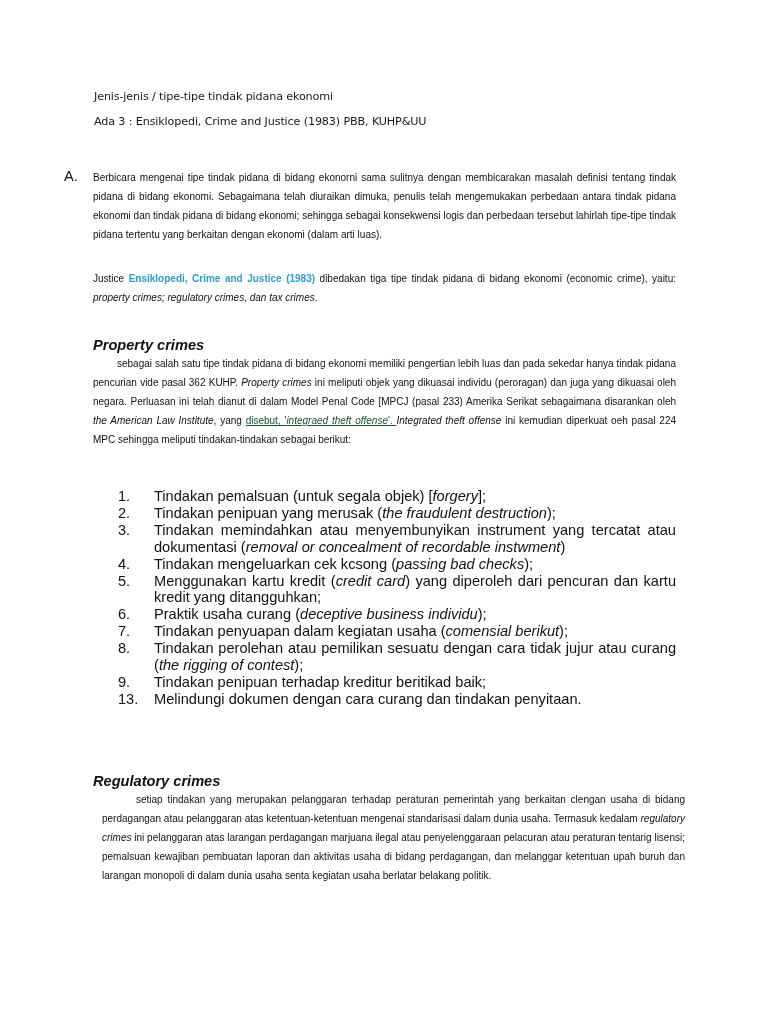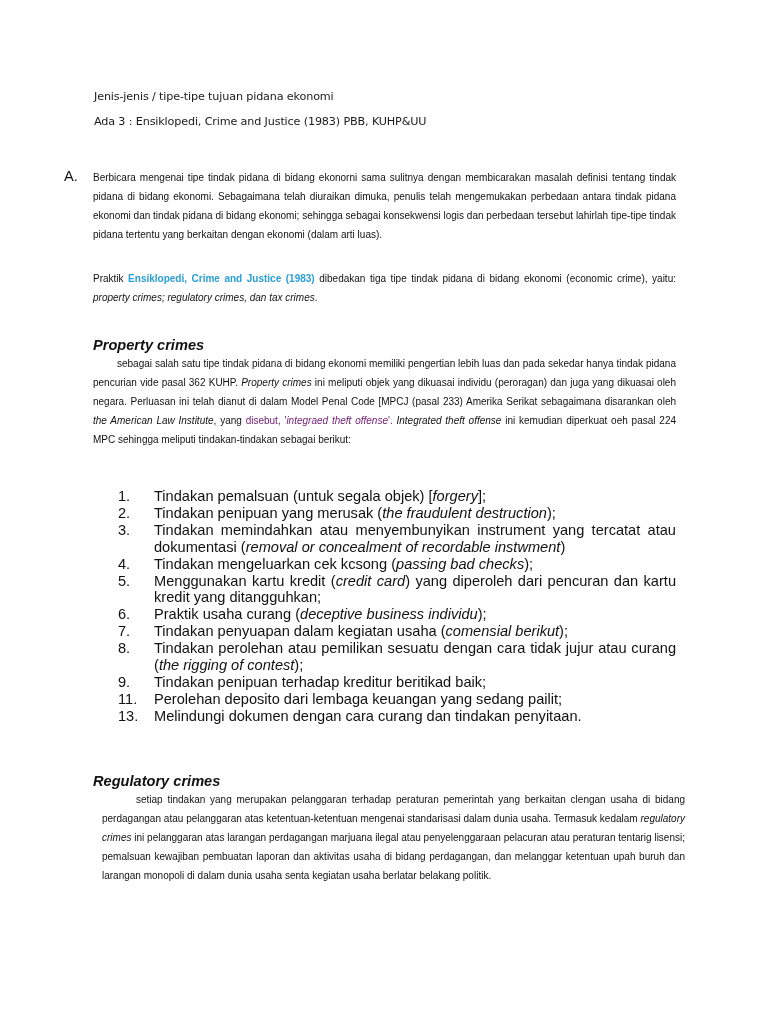--- a/index.html
+++ b/index.html
@@ -57,7 +57,7 @@
 
 <div class="page">
 
-  <div class="hdr hdr1">Jenis-jenis / tipe-tipe tujuan pidana ekonomi</div>
+  <div class="hdr hdr1">Jenis-jenis / tipe-tipe tindak pidana ekonomi</div>
   <div class="hdr hdr2">Ada 3 : Ensiklopedi, Crime and Justice (1983) PBB, KUHP&amp;UU</div>
 
   <div class="sec-a">

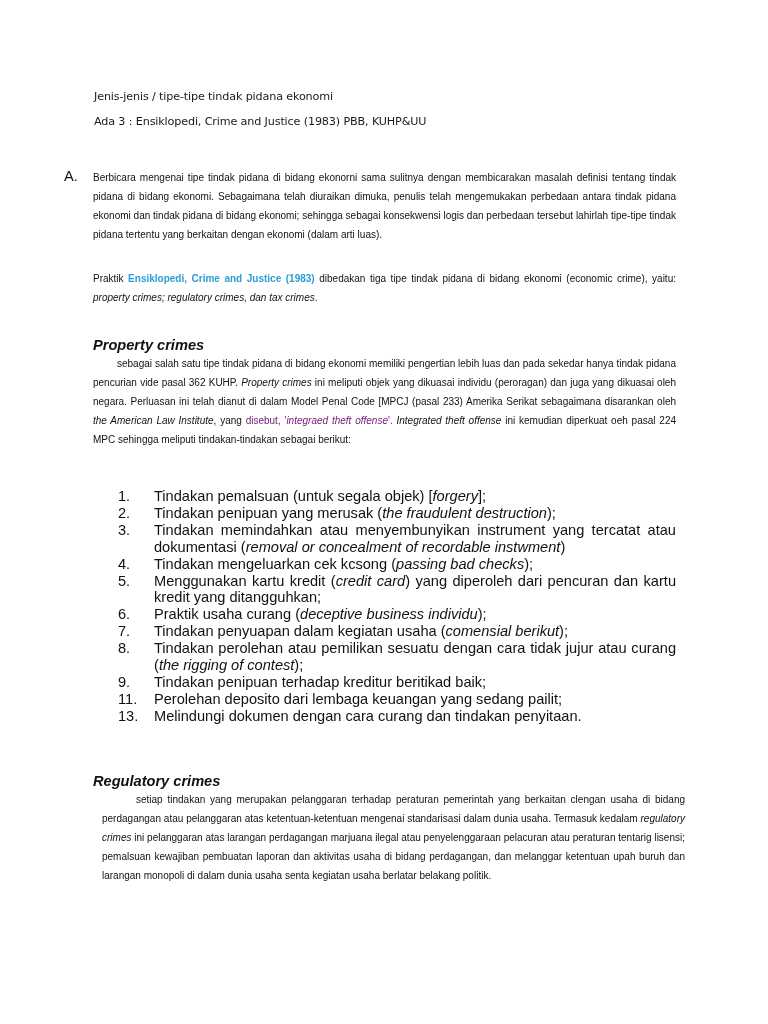--- a/index.html
+++ b/index.html
@@ -63,7 +63,7 @@
   <div class="sec-a">
     <span class="marker">A.</span>
     <div class="para p1 body-text">Berbicara mengenai tipe tindak pidana di bidang ekonorni sama sulitnya dengan membicarakan masalah definisi tentang tindak pidana di bidang ekonomi. Sebagaimana telah diuraikan dimuka, penulis telah mengemukakan perbedaan antara tindak pidana ekonomi dan tindak pidana di bidang ekonomi; sehingga sebagai konsekwensi logis dan perbedaan tersebut lahirlah tipe-tipe tindak pidana tertentu yang berkaitan dengan ekonomi (dalam arti luas).</div>
-    <div class="para p2 body-text"><span>Praktik </span><a class="link">Ensiklopedi, Crime and Justice (1983)</a><span> dibedakan tiga tipe tindak pidana di bidang ekonomi (economic crime), yaitu: </span><i>property crimes; regulatory crimes, dan tax crimes</i><span>.</span></div>
+    <div class="para p2 body-text"><span>Justice </span><a class="link">Ensiklopedi, Crime and Justice (1983)</a><span> dibedakan tiga tipe tindak pidana di bidang ekonomi (economic crime), yaitu: </span><i>property crimes; regulatory crimes, dan tax crimes</i><span>.</span></div>
   </div>
 
   <div class="prop-head heading-it">Property crimes</div>

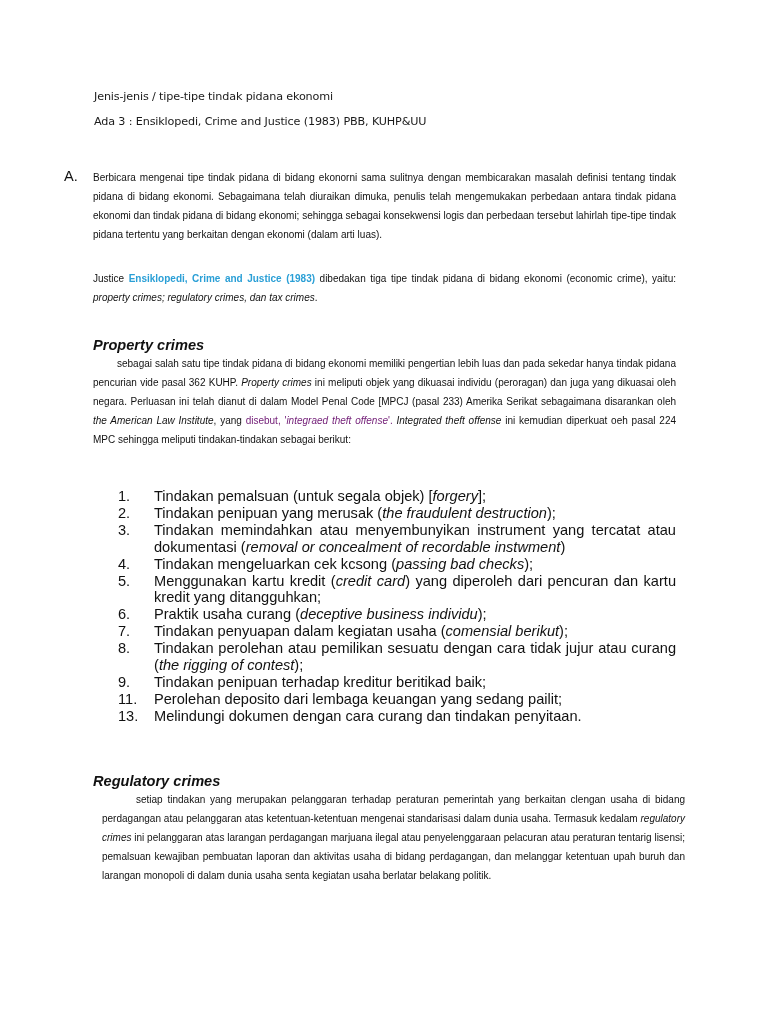--- a/index.html
+++ b/index.html
@@ -40,7 +40,7 @@
     .prop-head { position: absolute; left: 93px; top: 337px; }
     .prop-body { position: absolute; left: 93px; top: 354px; width: 583px; }
     .prop-body .indent { display: inline-block; width: 24px; }
-    .gray { color: #701a75; }
+    .gray { color: #14532d; text-decoration: underline; }
 
     .list { position: absolute; left: 118px; top: 488px; width: 558px; margin: 0; padding: 0; list-style: none; }
     .list li { position: relative; padding-left: 36px; font-size: 14.6px; line-height: 16.9px; text-align: justify; text-align-last: left; }

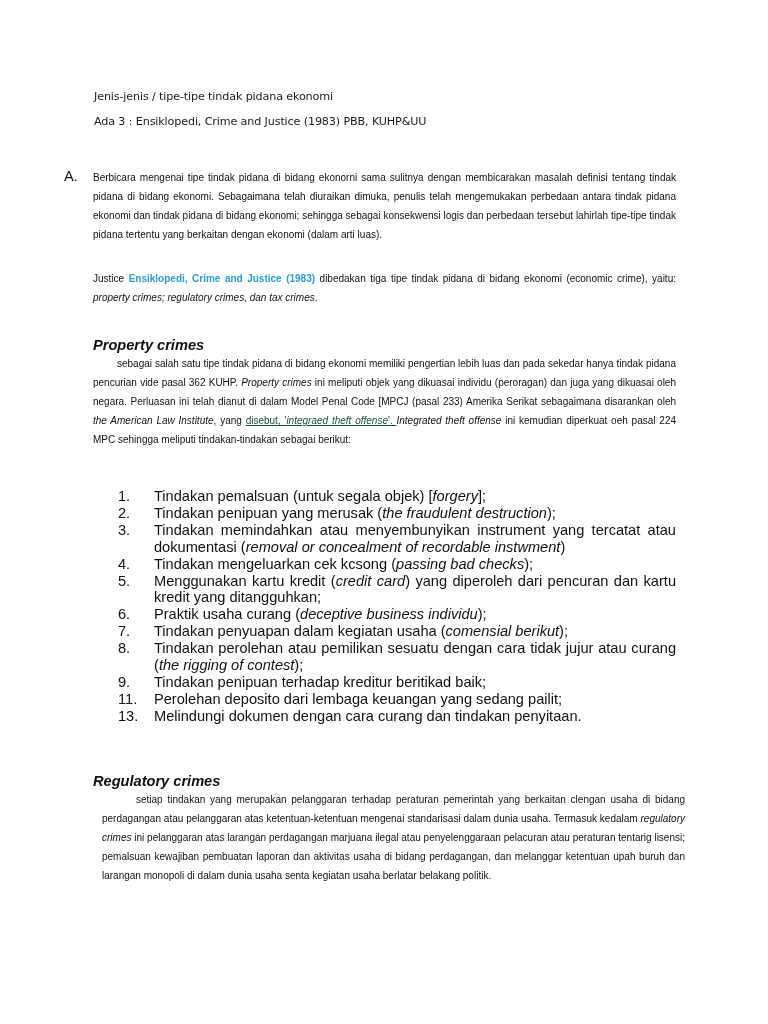--- a/index.html
+++ b/index.html
@@ -79,7 +79,6 @@
     <li><span class="num">7.</span><span>Tindakan penyuapan dalam kegiatan usaha (</span><i>comensial berikut</i><span>);</span></li>
     <li><span class="num">8.</span><span>Tindakan perolehan atau pemilikan sesuatu dengan cara tidak jujur atau curang (</span><i>the rigging of contest</i><span>);</span></li>
     <li><span class="num">9.</span><span>Tindakan penipuan terhadap kreditur beritikad baik;</span></li>
-    <li><span class="num">11.</span><span>Perolehan deposito dari lembaga keuangan yang sedang pailit;</span></li>
     <li><span class="num">13.</span><span>Melindungi dokumen dengan cara curang dan tindakan penyitaan.</span></li>
   </ol>
 

